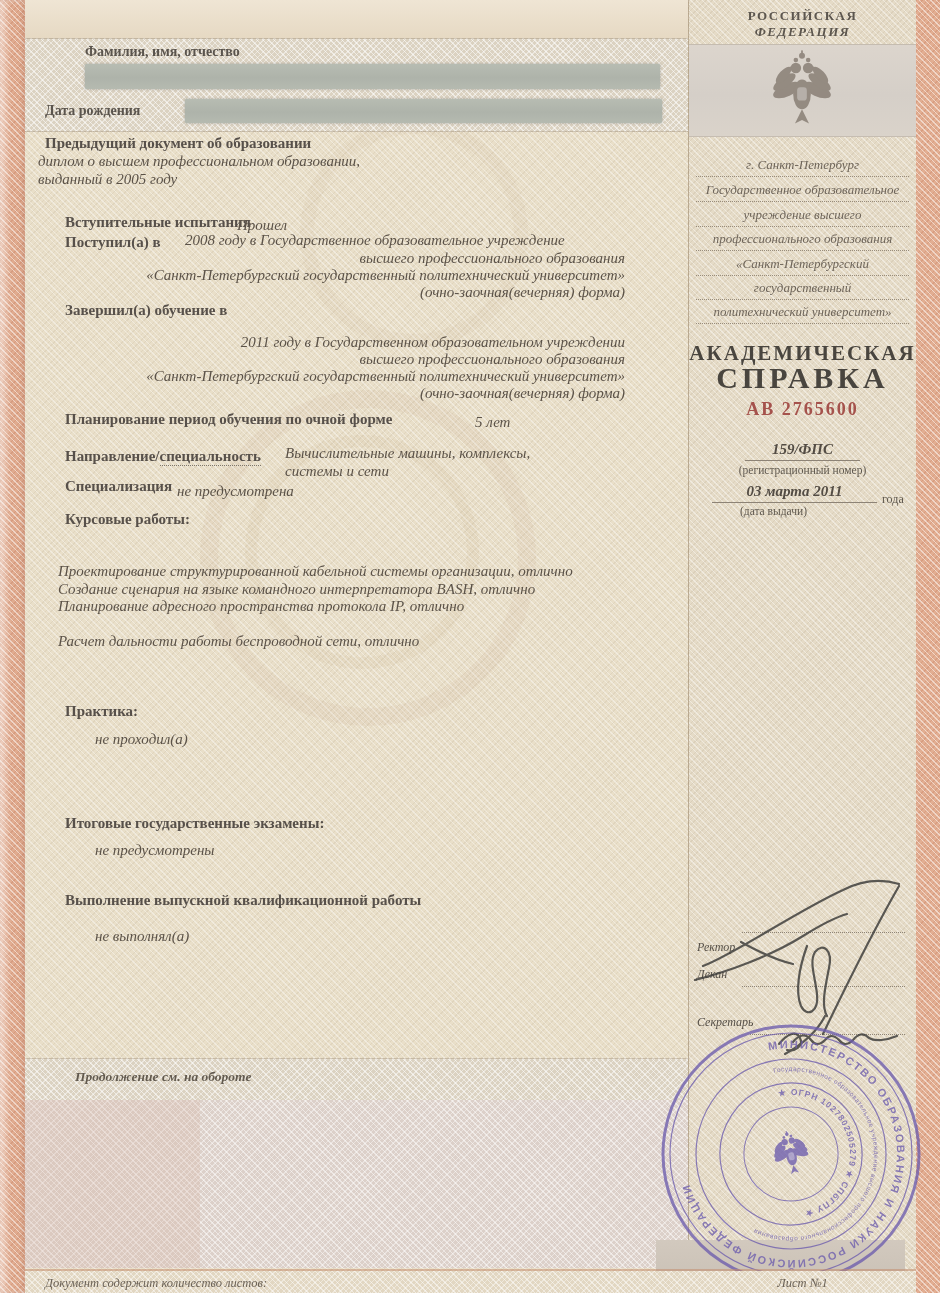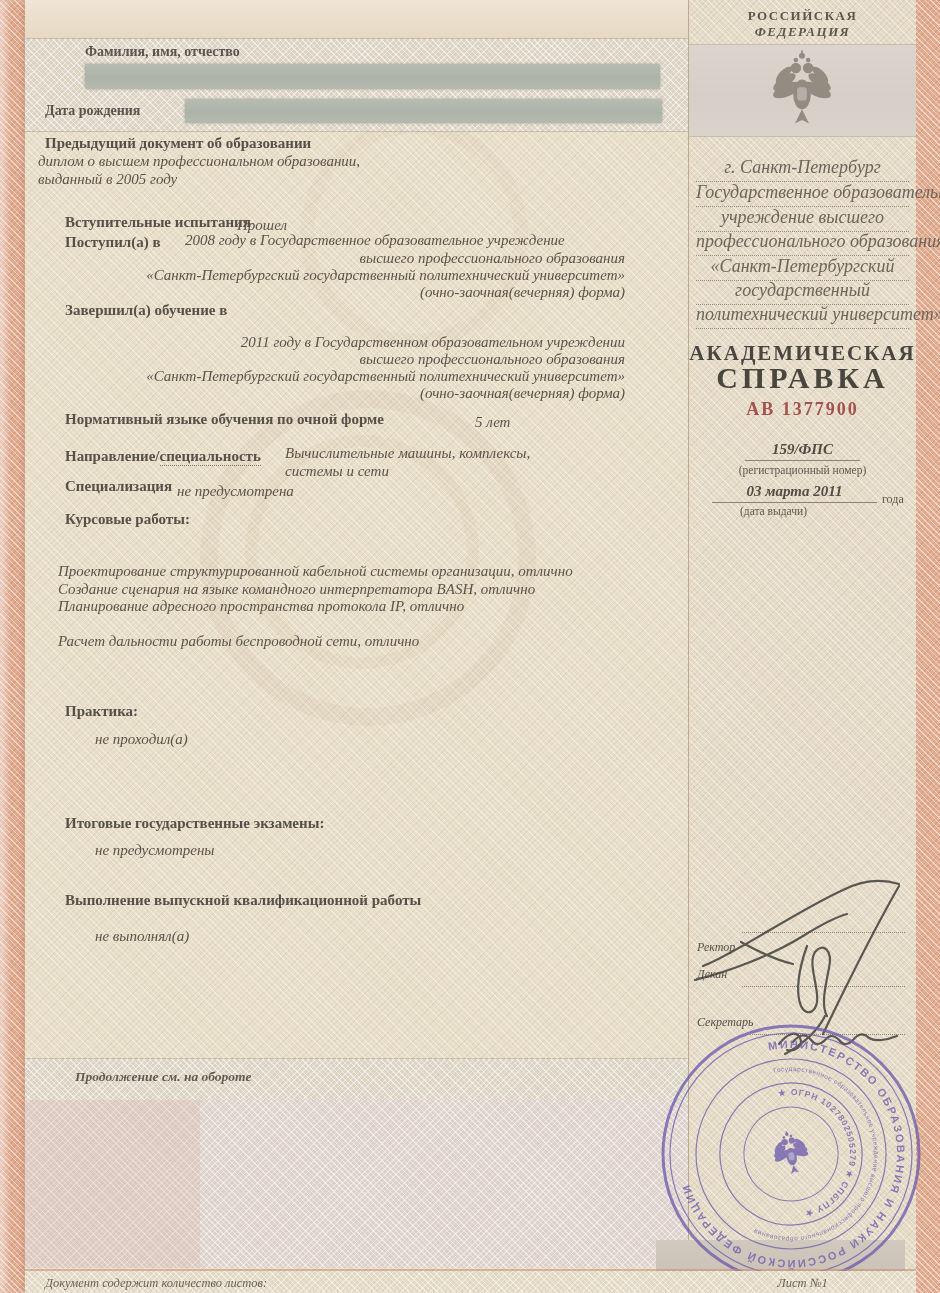--- a/index.html
+++ b/index.html
@@ -51,7 +51,7 @@
   .country{left:689px;width:227px;text-align:center;font-weight:bold;
     color:#5c564e;font-size:13px;letter-spacing:1.5px;}
   .rc-line{left:696px;width:213px;text-align:center;font-style:italic;
-    color:#6e655a;font-size:18px;border-bottom:1px dotted #988c7b;padding-bottom:3px;}
+    color:#6e655a;font-size:13px;border-bottom:1px dotted #988c7b;padding-bottom:3px;}
   .rc-title{left:689px;width:227px;text-align:center;font-weight:bold;color:#49453f;}
   .serial{left:689px;width:227px;text-align:center;font-weight:bold;
     color:#a5524c;font-size:18px;letter-spacing:2px;}

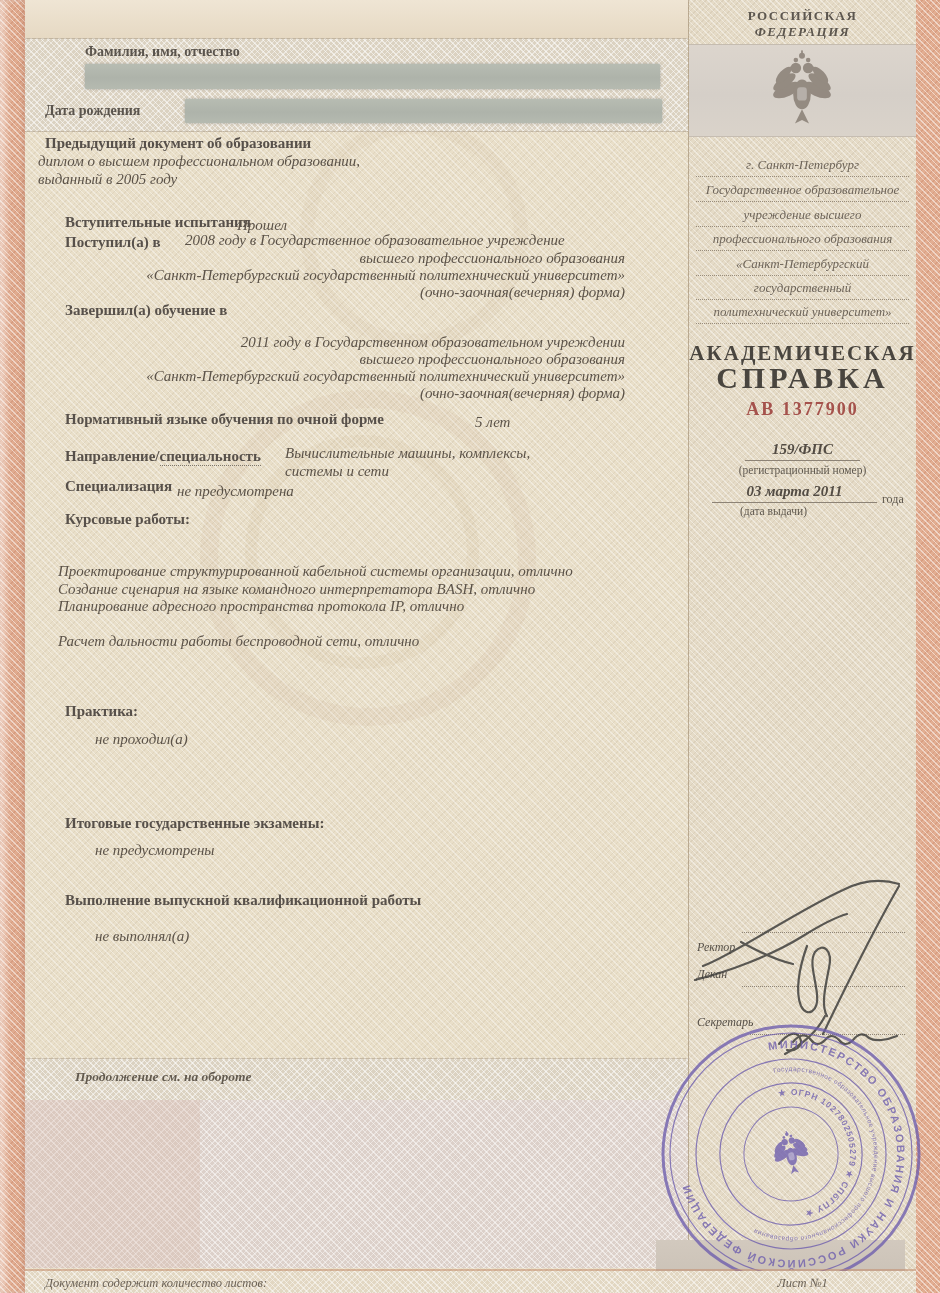--- a/index.html
+++ b/index.html
@@ -152,7 +152,7 @@
   <div class="t val ctr" style="left:120px;top:368px;width:505px;">«Санкт-Петербургский государственный политехнический университет»</div>
   <div class="t val ctr" style="left:120px;top:385px;width:505px;">(очно-заочная(вечерняя) форма)</div>
 
-  <div class="t lbl" style="left:65px;top:411px;">Нормативный языке обучения по очной форме</div>
+  <div class="t lbl" style="left:65px;top:411px;">Планирование период обучения по очной форме</div>
   <div class="t val" style="left:475px;top:414px;">5 лет</div>
 
   <div class="t lbl" style="left:65px;top:448px;">

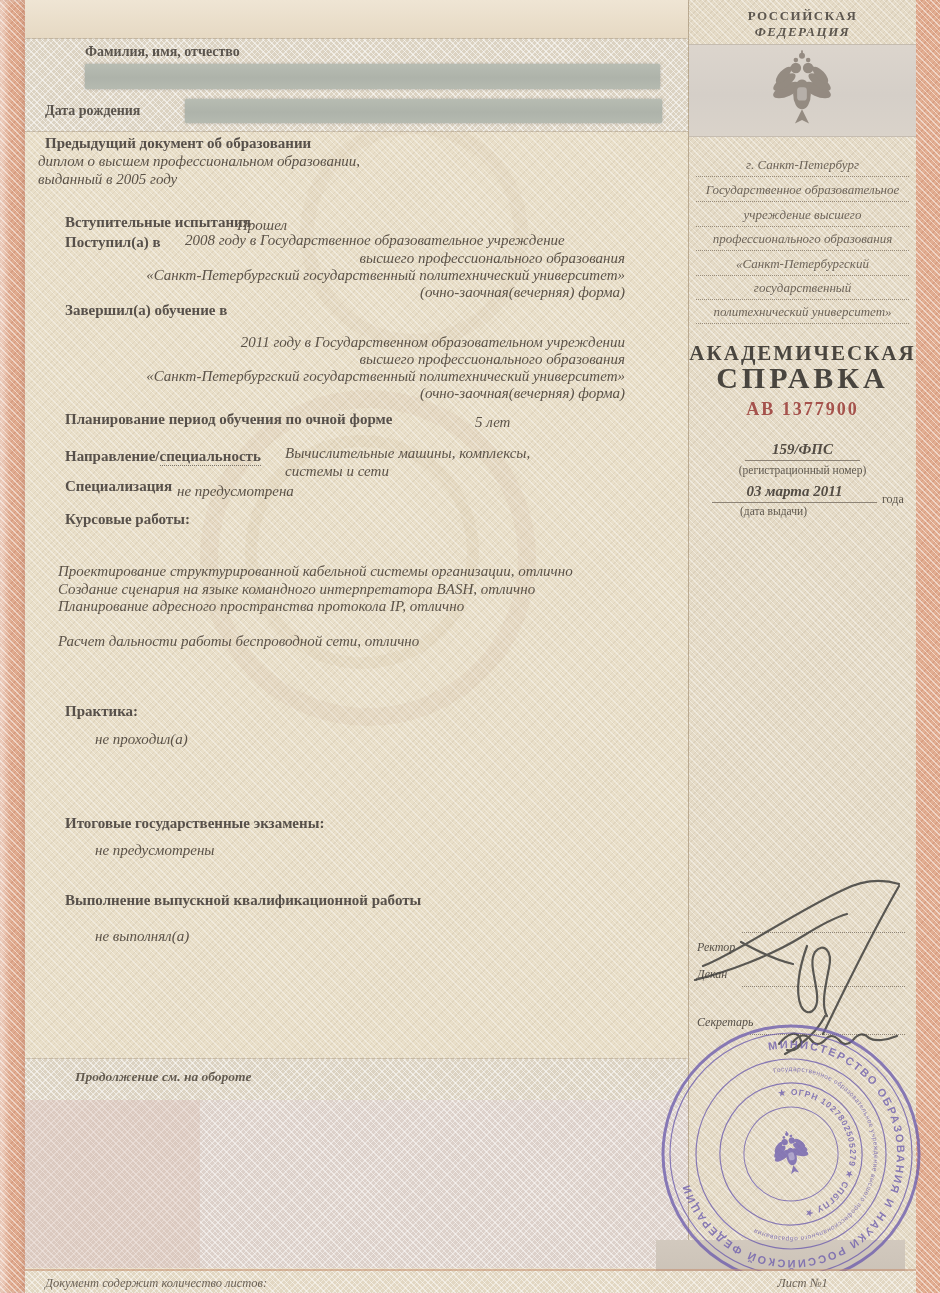--- a/index.html
+++ b/index.html
@@ -189,7 +189,7 @@
 
   <div class="t rc-title" style="top:341px;font-size:21px;letter-spacing:2px;">АКАДЕМИЧЕСКАЯ</div>
   <div class="t rc-title" style="top:361px;font-size:30px;letter-spacing:4px;">СПРАВКА</div>
-  <div class="t serial" style="top:399px;">АВ 1377900</div>
+  <div class="t serial" style="top:399px;">АВ 2765600</div>
 
   <div class="t" style="left:745px;top:441px;width:115px;text-align:center;font-style:italic;font-weight:bold;color:#534c44;font-size:15px;border-bottom:1px solid #8d8376;padding-bottom:2px;">159/ФПС</div>
   <div class="t rc-cap" style="top:464px;">(регистрационный номер)</div>

